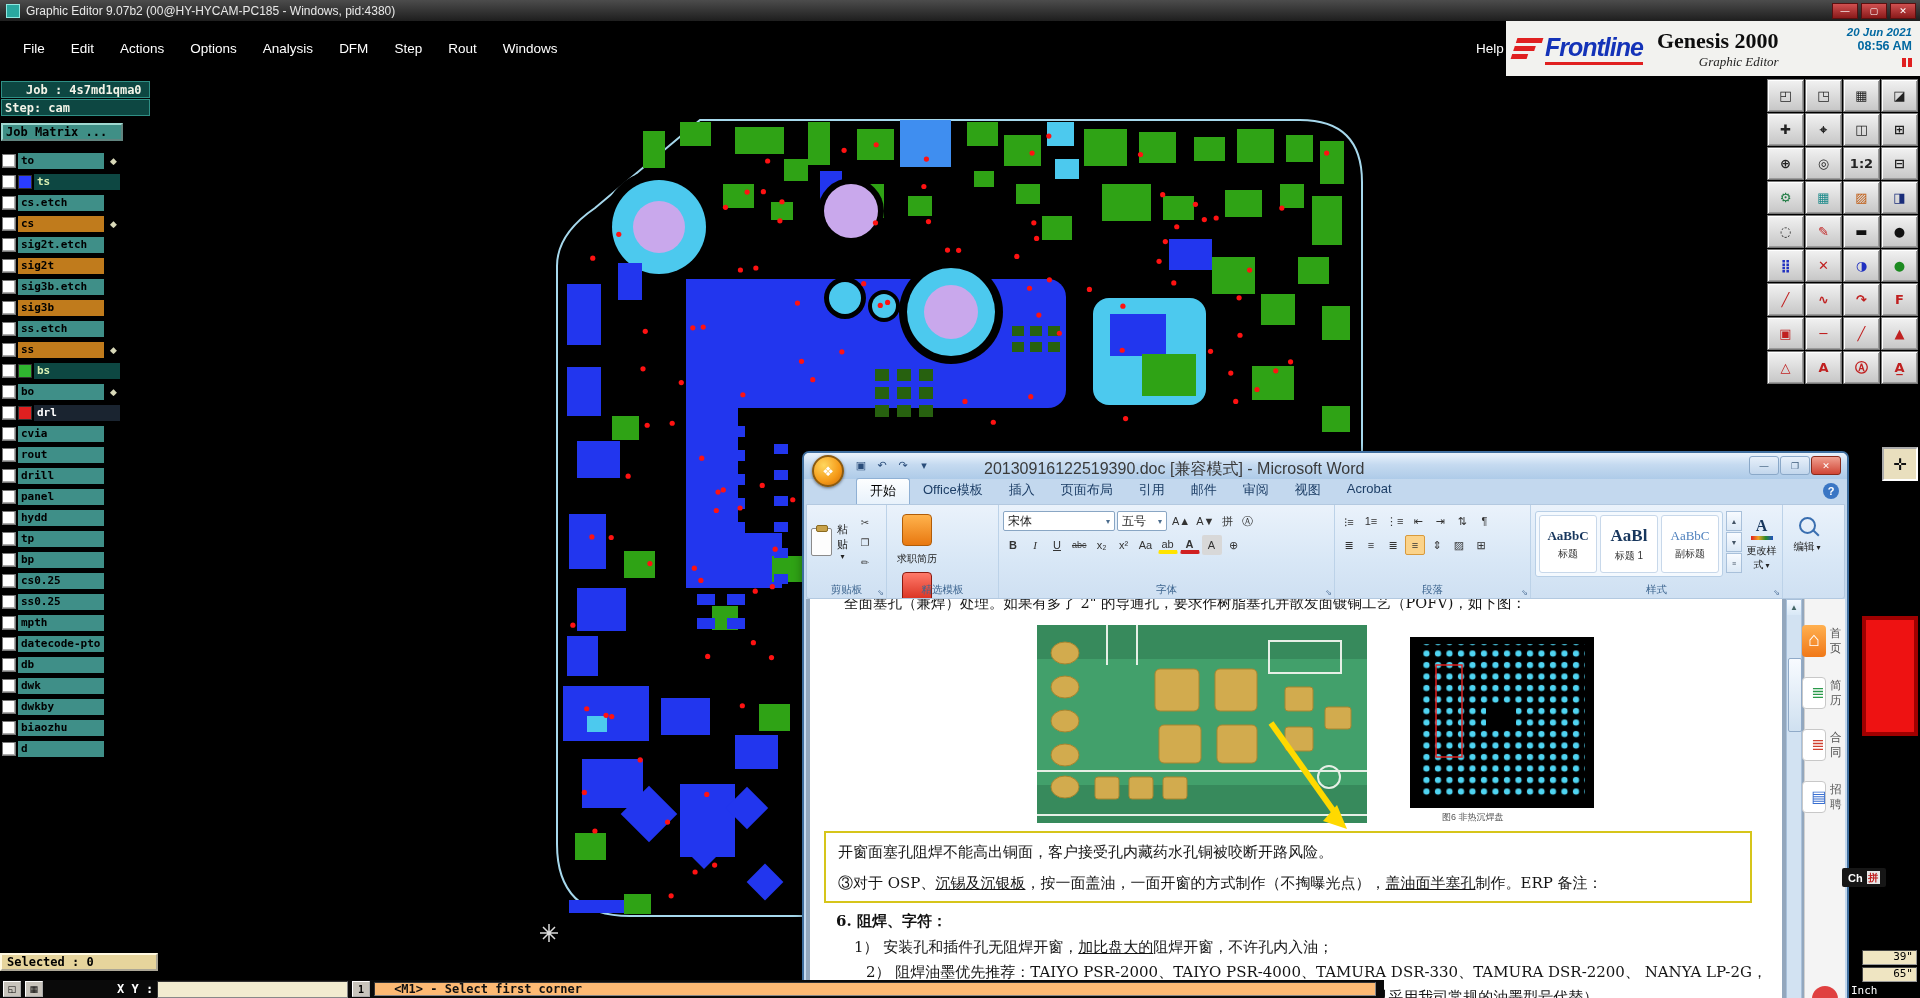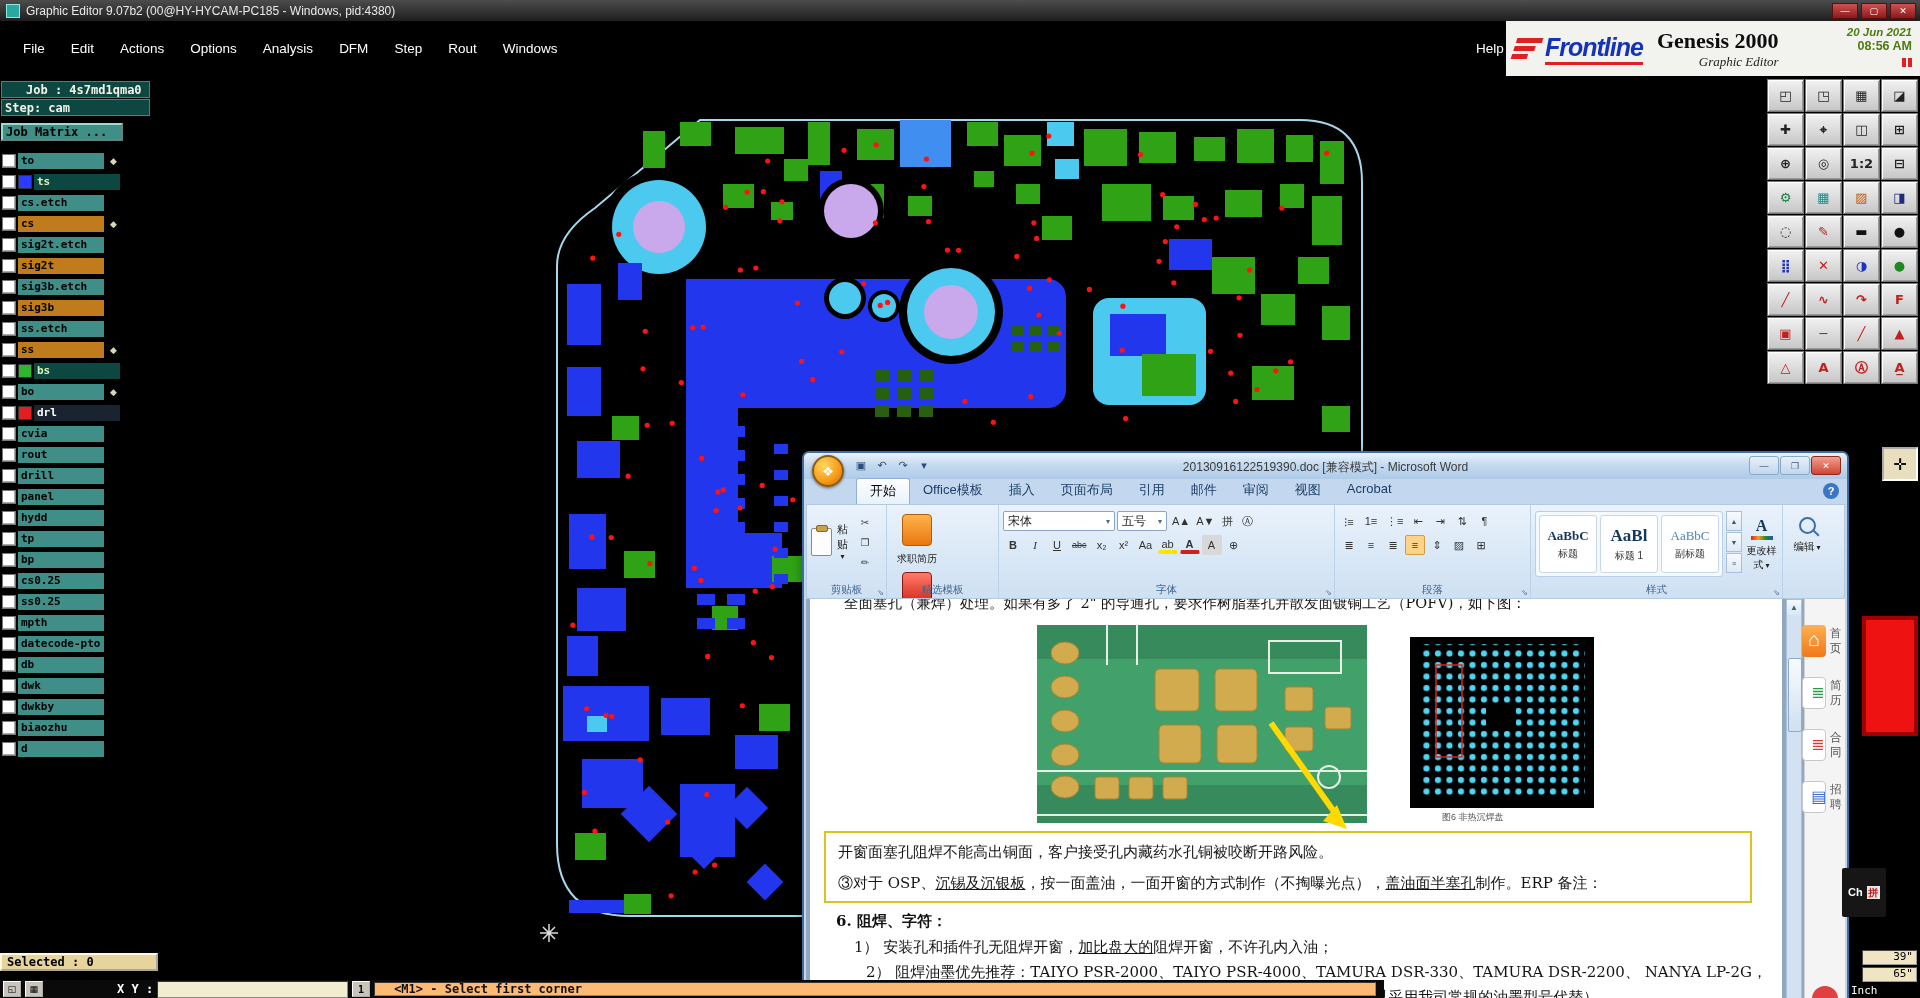--- a/index.html
+++ b/index.html
@@ -33,7 +33,7 @@
   .gen-block{margin-left:6px;}
   .gen-title{font-family:"Liberation Serif",serif;font-weight:bold;font-size:22px;color:#0d0d0d;white-space:nowrap;}
   .gen-sub{font-family:"Liberation Serif",serif;font-style:italic;font-size:13px;color:#222;text-align:right;}
-  .date-block{margin-left:auto;text-align:right;color:#4d7c0f;line-height:1.15;}
+  .date-block{margin-left:auto;text-align:right;color:#0369a1;line-height:1.15;}
   .fl-date{font-size:11.5px;font-weight:bold;font-style:italic;white-space:nowrap;}
   .fl-time{font-size:12.5px;font-weight:bold;}
   .pause-icon{display:inline-flex;gap:2px;margin-top:2px;}

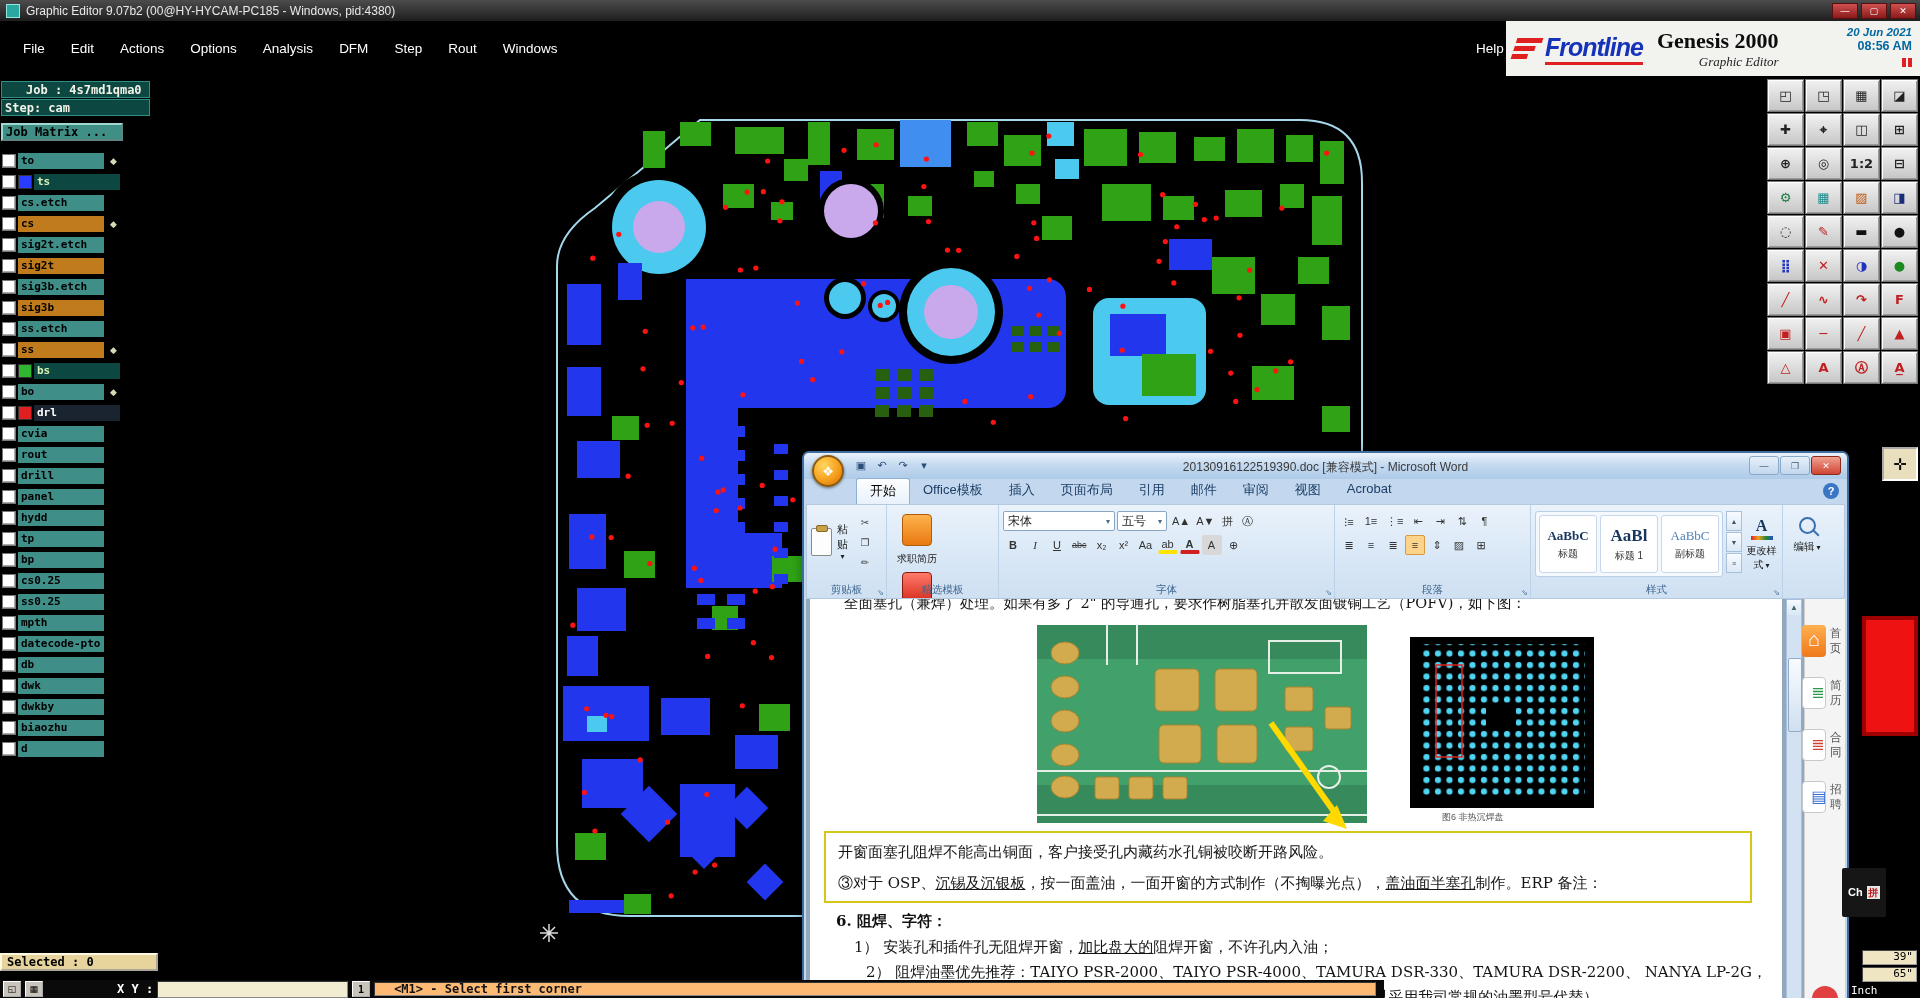--- a/index.html
+++ b/index.html
@@ -119,7 +119,7 @@
   .office-btn::before{content:"❖";}
   .qat{position:absolute;left:48px;top:4px;display:flex;gap:3px;}
   .qat-btn{width:18px;height:16px;font-size:11px;display:flex;align-items:center;justify-content:center;color:#2a4d7a;}
-  .w-title-text{position:absolute;left:180px;right:180px;top:6px;text-align:center;font-size:12px;
+  .w-title-text{position:absolute;left:180px;right:180px;top:6px;text-align:left;font-size:16px;
     color:#3a3a3a;white-space:nowrap;overflow:hidden;}
   .w-controls{position:absolute;right:6px;top:3px;display:flex;gap:1px;z-index:6;}
   .w-winbtn{width:28px;height:17px;background:linear-gradient(#e7f0fa,#c2d6ec);border:1px solid #8aa8c8;

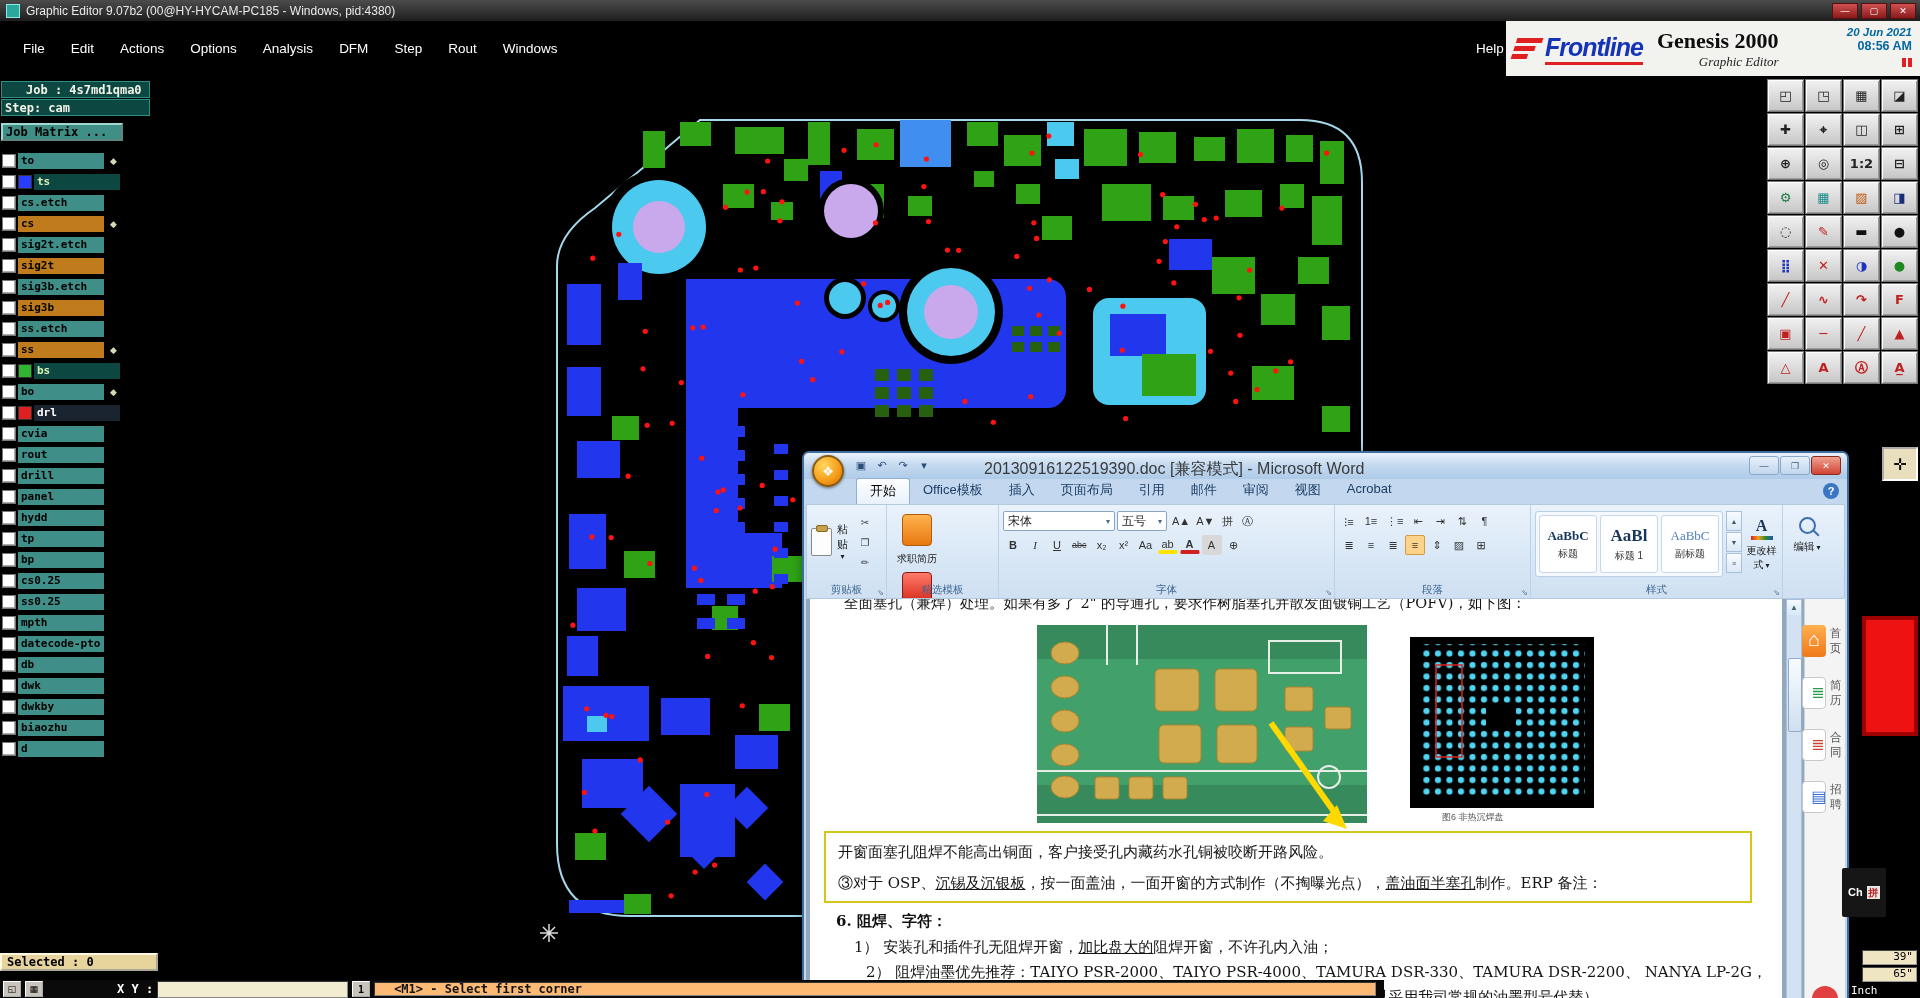--- a/index.html
+++ b/index.html
@@ -101,8 +101,8 @@
   .unit-label{position:absolute;left:2px;top:34px;color:#fff;font:11px "DejaVu Sans Mono",monospace;}
 
   #ime{position:absolute;left:1842px;top:868px;z-index:600;background:#161616;color:#fff;
-    font:bold 11px "Liberation Sans",sans-serif;display:flex;align-items:flex-start;gap:4px;
-    padding:18px 6px;border-radius:2px;}
+    font:bold 11px "Liberation Sans",sans-serif;display:flex;align-items:center;gap:4px;
+    padding:3px 6px;border-radius:2px;}
   #ime .ime-ico{width:13px;height:13px;background:#e8e8e8;color:#c02020;font-size:10px;
     display:flex;align-items:center;justify-content:center;}
 

